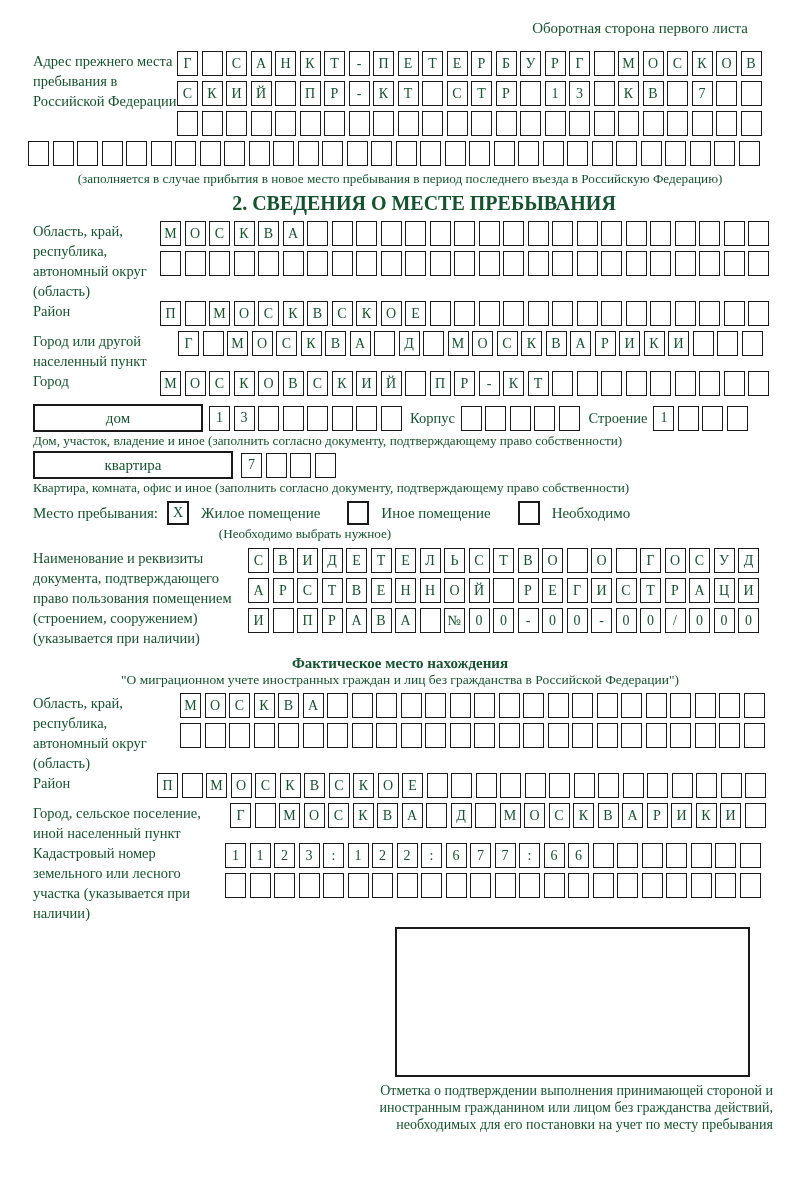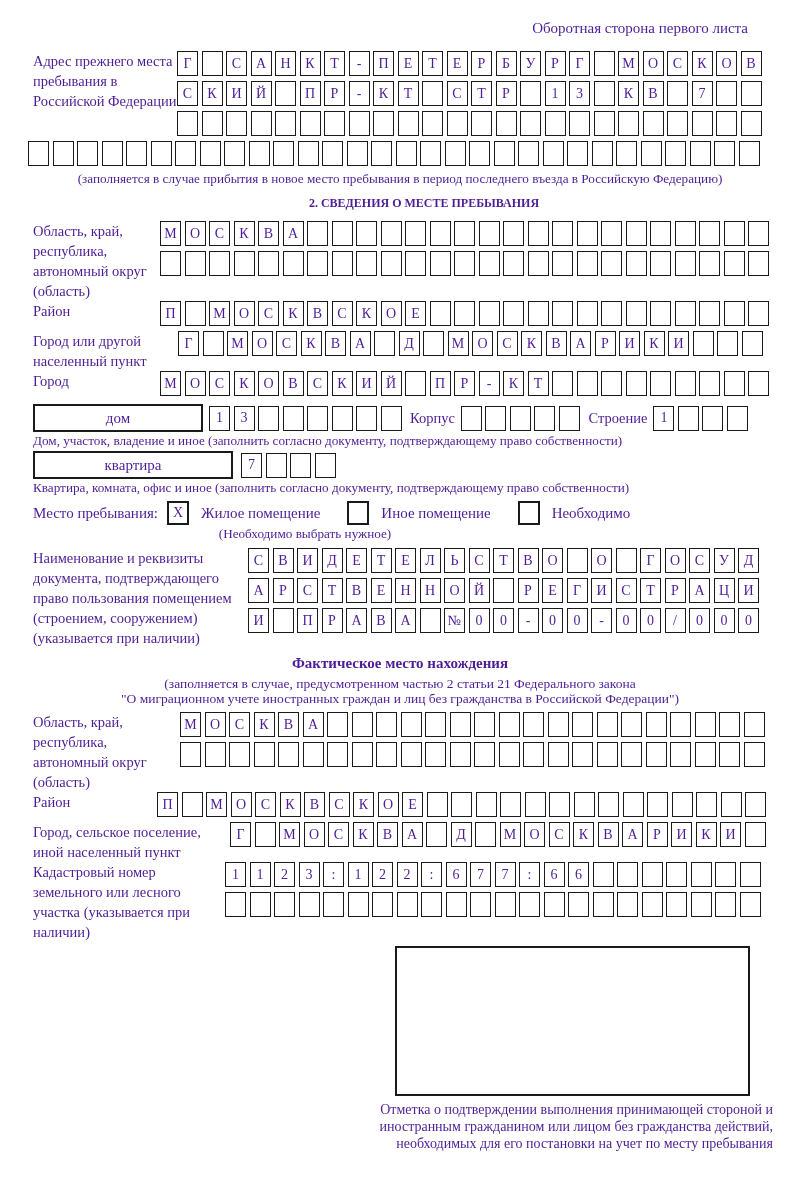--- a/index.html
+++ b/index.html
@@ -6,7 +6,7 @@
   .page{
     position:relative;
     width:800px;height:1180px;
-    background:#fff;color:#4c1d95;
+    background:#fff;color:#14532d;
     font-family:"Liberation Serif","DejaVu Serif",serif;
     overflow:hidden;
     box-sizing:border-box;

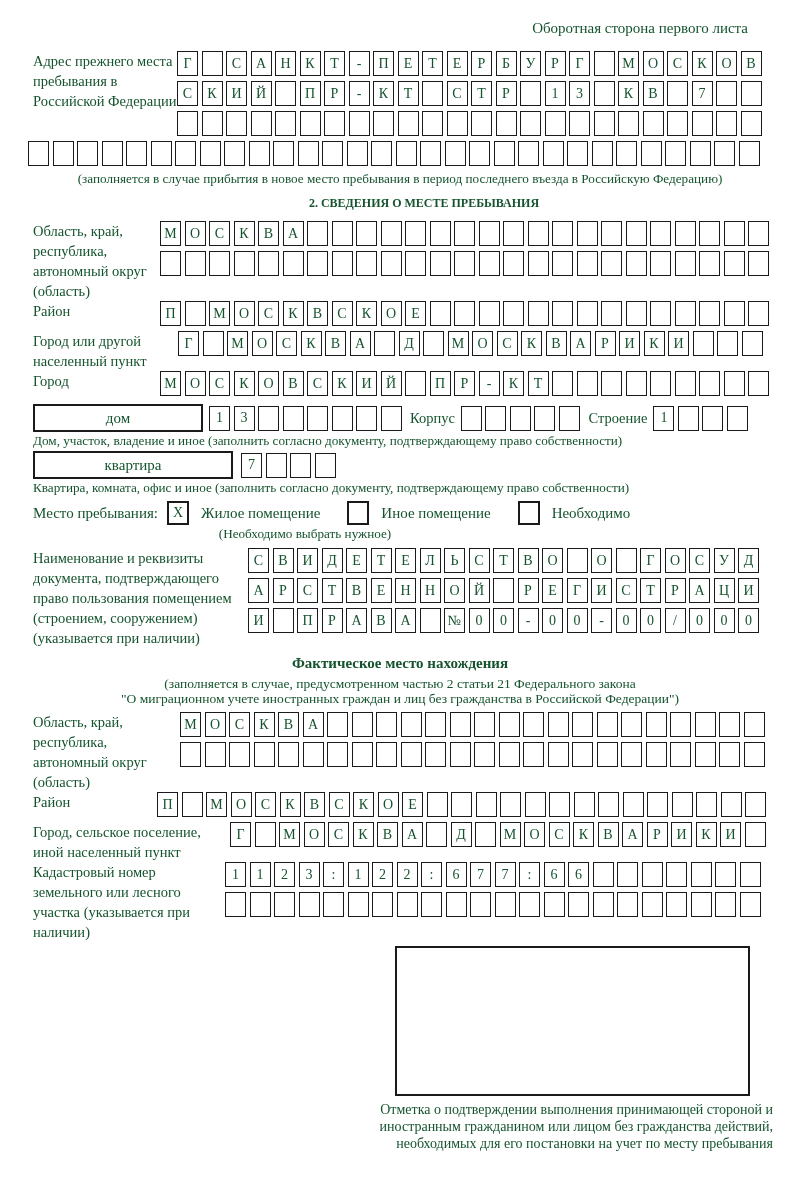--- a/index.html
+++ b/index.html
@@ -29,7 +29,7 @@
   .overflow{margin-left:28px;}
   .cap{font-size:13.2px;line-height:15px;}
   .center{text-align:center;}
-  .h2{font-size:12px;font-weight:bold;text-align:center;margin:8px 0 8px 0;line-height:19px;padding-left:48px;}
+  .h2{font-size:20px;font-weight:bold;text-align:center;margin:8px 0 8px 0;line-height:19px;padding-left:48px;}
   .h3{font-size:15px;font-weight:bold;text-align:center;margin-top:6px;line-height:18px;}
   .wbox{
     border:2px solid #1a1a1a;height:28px;box-sizing:border-box;

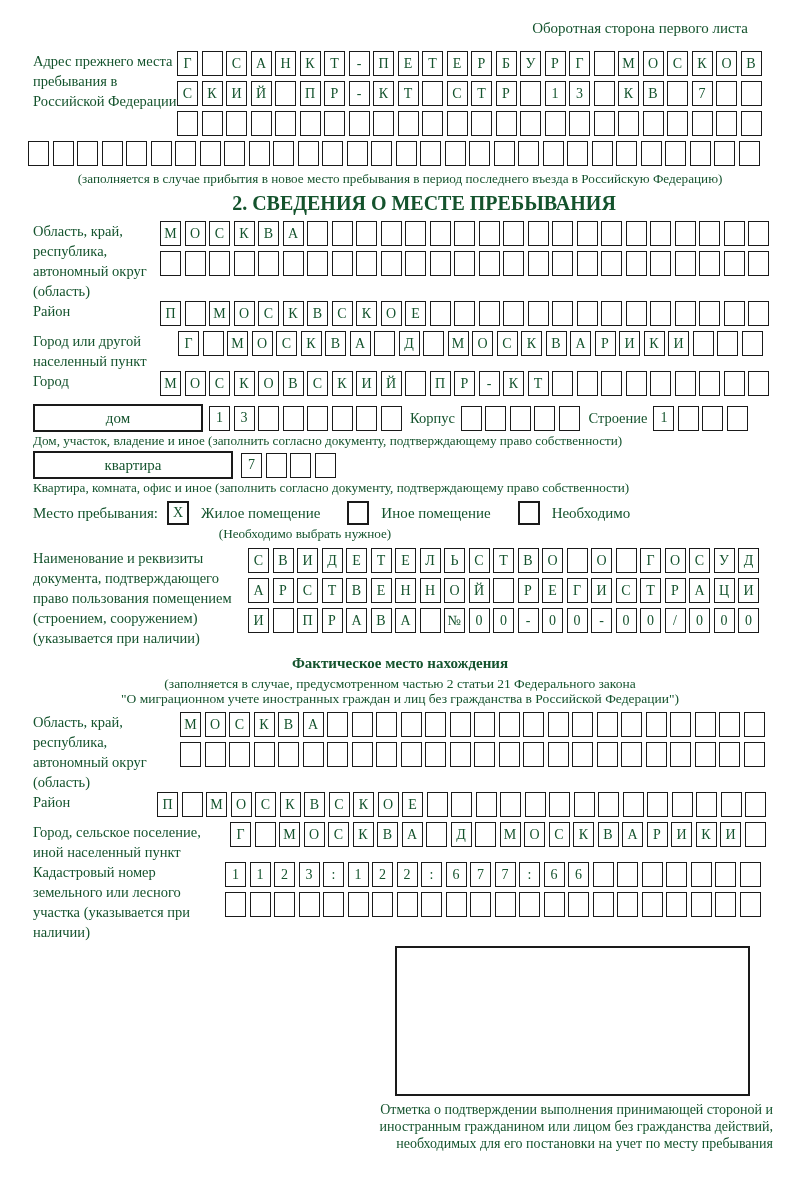--- a/index.html
+++ b/index.html
@@ -463,7 +463,6 @@
   </div>
 
   <div class="h3">Фактическое место нахождения</div>
-  <div class="notes">(заполняется в случае, предусмотренном частью 2 статьи 21 Федерального закона</div>
   <div class="notes" style="margin-top:0">"О миграционном учете иностранных граждан и лиц без гражданства в Российской Федерации")</div>
 
   <div class="fr mt6">

